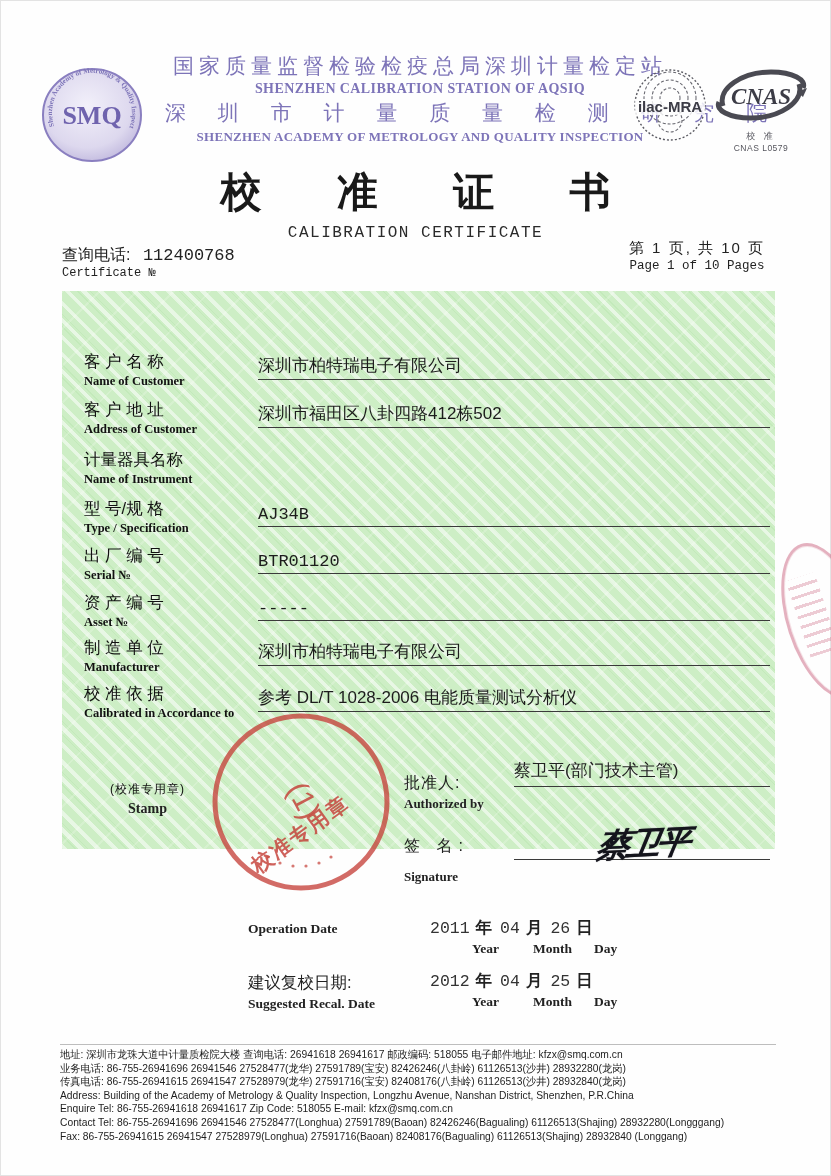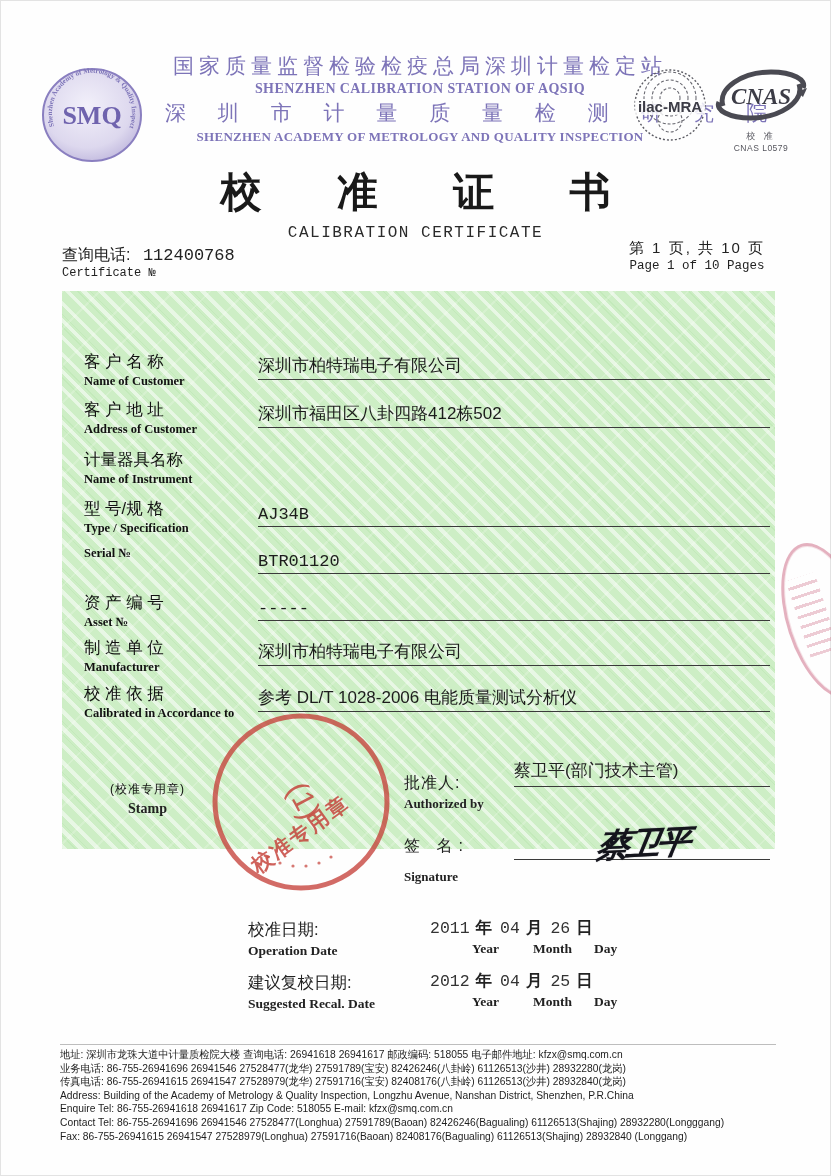--- a/index.html
+++ b/index.html
@@ -205,6 +205,7 @@
   </div>
   <div class="field-row" style="top:254px">
     <div class="f-label">
+        <div class="f-label-cn">出 厂 编 号</div>
         <div class="f-label-en">Serial  №</div>
       </div>
     <div class="f-value mono" style="top:-6px">BTR01120</div>

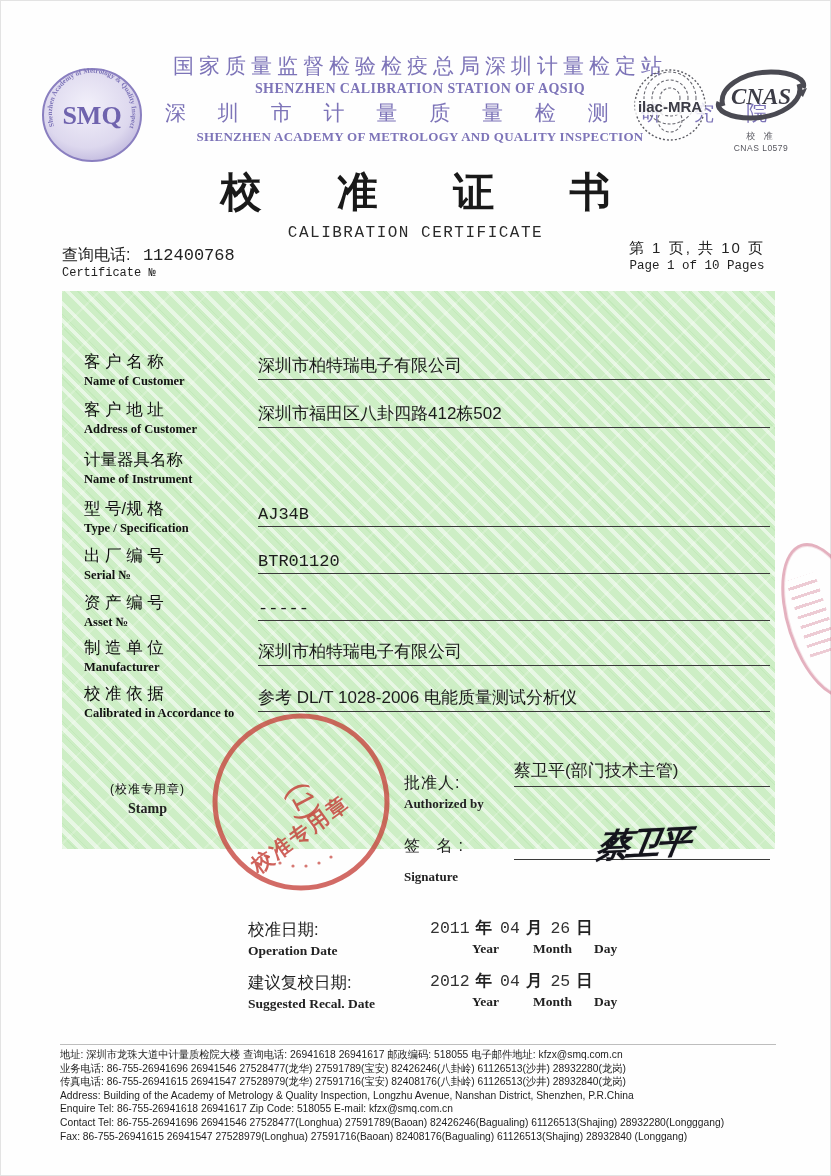--- a/index.html
+++ b/index.html
@@ -272,7 +272,6 @@
   </div>
 
   <div class="date-row" style="top:628px">
-    <div class="d-label-cn">校准日期:</div>
     <div class="d-label-en">Operation Date</div>
     <div class="d-value">
       <span class="d-num">2011</span><span class="d-unit">年</span><span class="d-num">04</span><span class="d-unit">月</span><span class="d-num">26</span><span class="d-unit">日</span>

